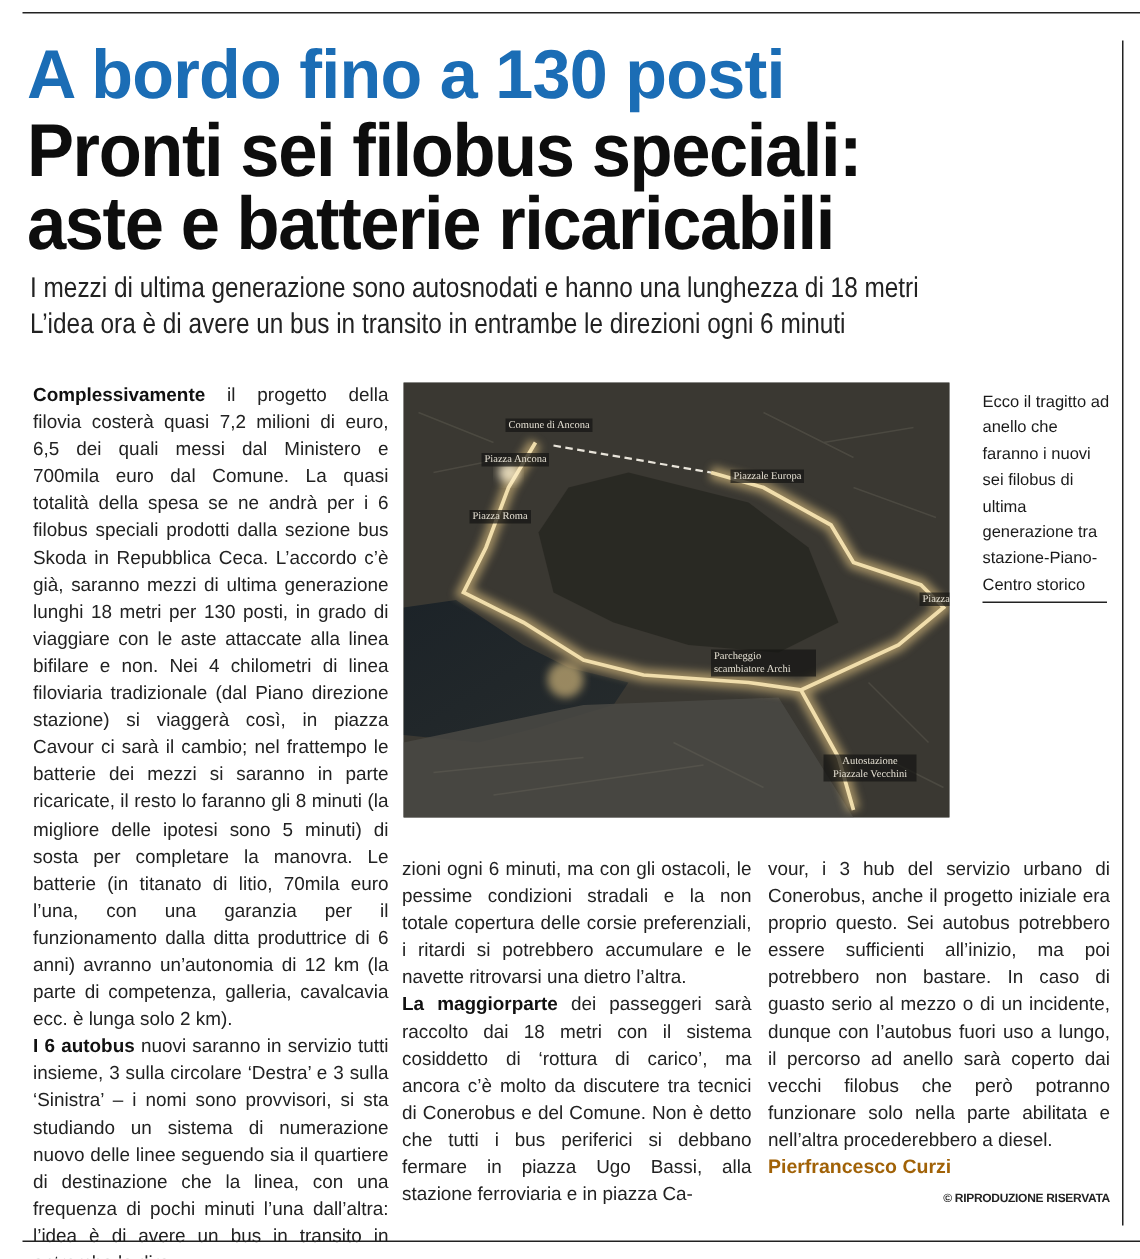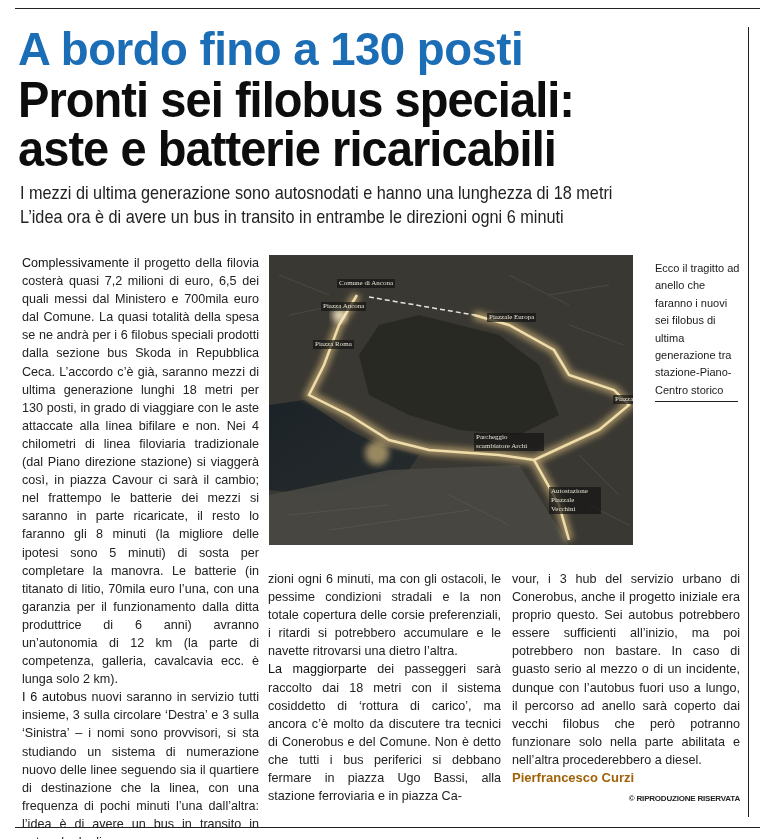--- a/index.html
+++ b/index.html
@@ -41,7 +41,7 @@
     color: #222; text-align: justify; hyphens: manual;
   }
   .col p { margin: 0; }
-  .col b { font-weight: 400; color: #111; }
+  .col b { font-weight: 700; color: #111; }
   .col1 { left: 22px; top: 254px; width: 237px; }
   .col2 { left: 268px; top: 570px; width: 233px; }
   .col3 { left: 512px; top: 570px; width: 228px; }

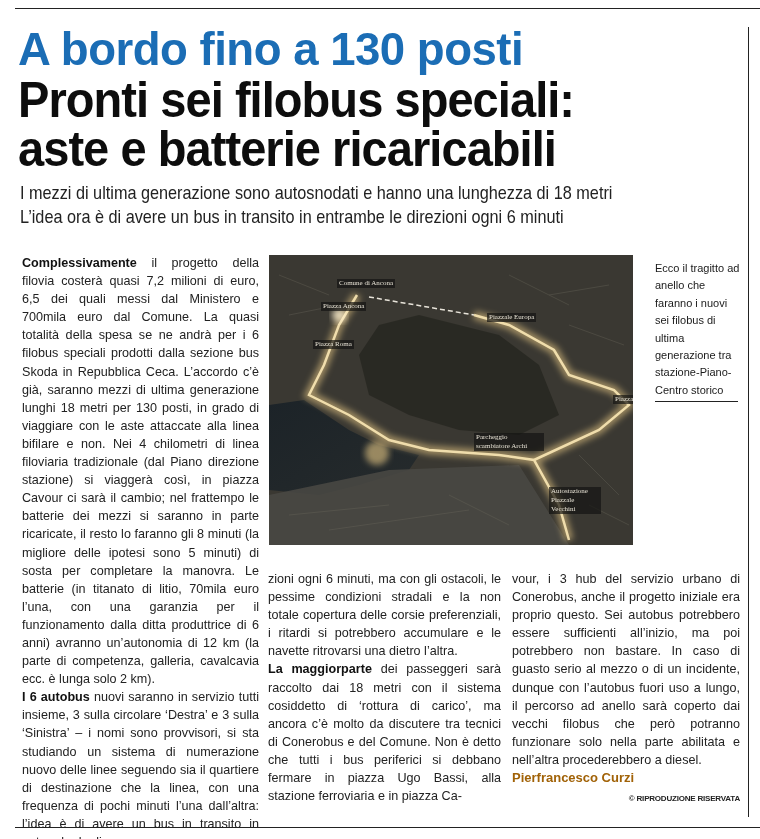--- a/index.html
+++ b/index.html
@@ -127,7 +127,7 @@
   <span class="map-label" style="left:44px; top:85px;">Piazza Roma</span>
   <span class="map-label" style="left:218px; top:58px;">Piazzale Europa</span>
   <span class="map-label" style="left:205px; top:168px; width:70px; white-space:normal;margin-top:10px;">Parcheggio scambiatore Archi</span>
-  <span class="map-label" style="left:280px; top:232px; width:52px; white-space:normal;">Autostazione Piazzale Vecchini</span>
+  <span class="map-label" style="left:280px; top:248px; width:62px; white-space:normal;text-align:center;">Autostazione Piazzale Vecchini</span>
   <span class="map-label" style="left:344px; top:140px;">Piazza Ugo Bassi</span>
 </div>
 

